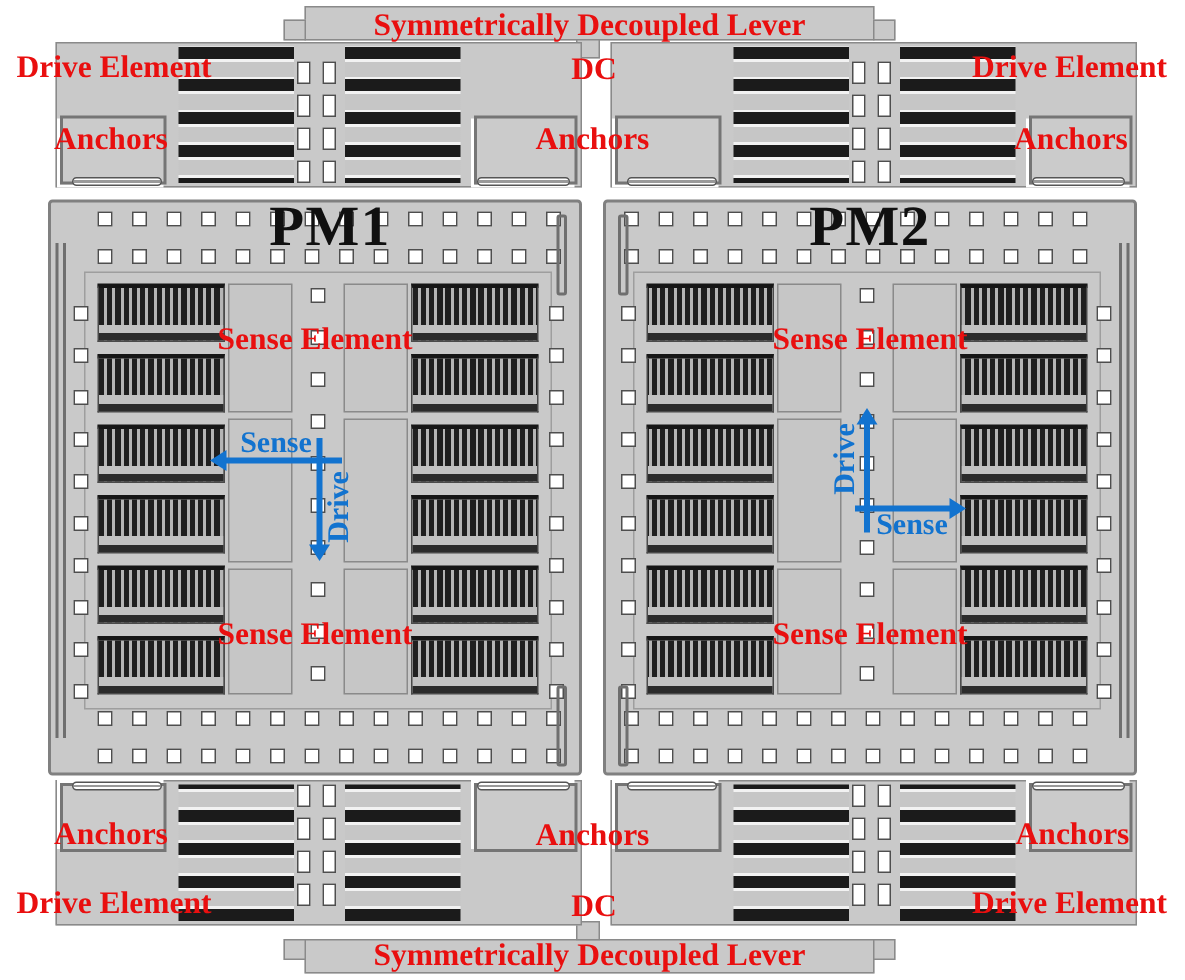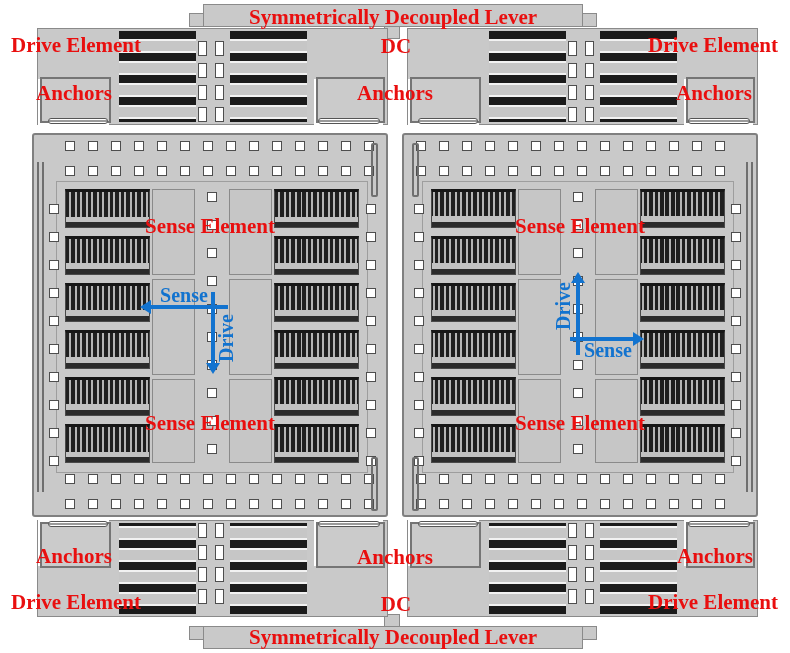--- a/index.html
+++ b/index.html
@@ -351,6 +351,7 @@
   <div class="label red" style="left:395px;top:93px">Anchors</div>
   <div class="label red" style="left:714px;top:93px">Anchors</div>
 
+  <div class="label pm-title" style="left:220px;top:151px">PM1</div>
 
   <div class="label red" style="left:210px;top:226px">Sense Element</div>
   <div class="label red" style="left:210px;top:423px">Sense Element</div>

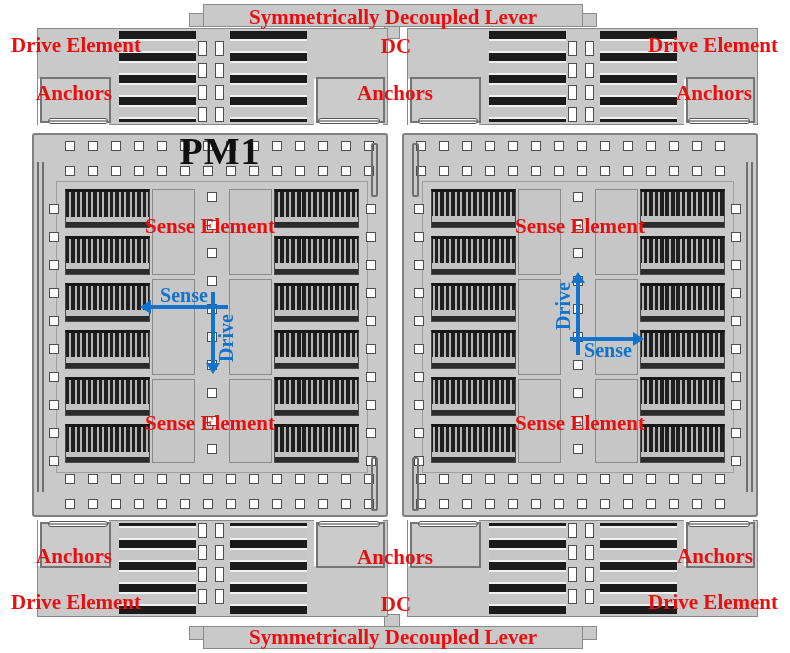--- a/index.html
+++ b/index.html
@@ -352,6 +352,7 @@
   <div class="label red" style="left:714px;top:93px">Anchors</div>
 
   <div class="label pm-title" style="left:220px;top:151px">PM1</div>
+  <div class="label pm-title" style="left:580px;top:151px">PM2</div>
 
   <div class="label red" style="left:210px;top:226px">Sense Element</div>
   <div class="label red" style="left:210px;top:423px">Sense Element</div>

